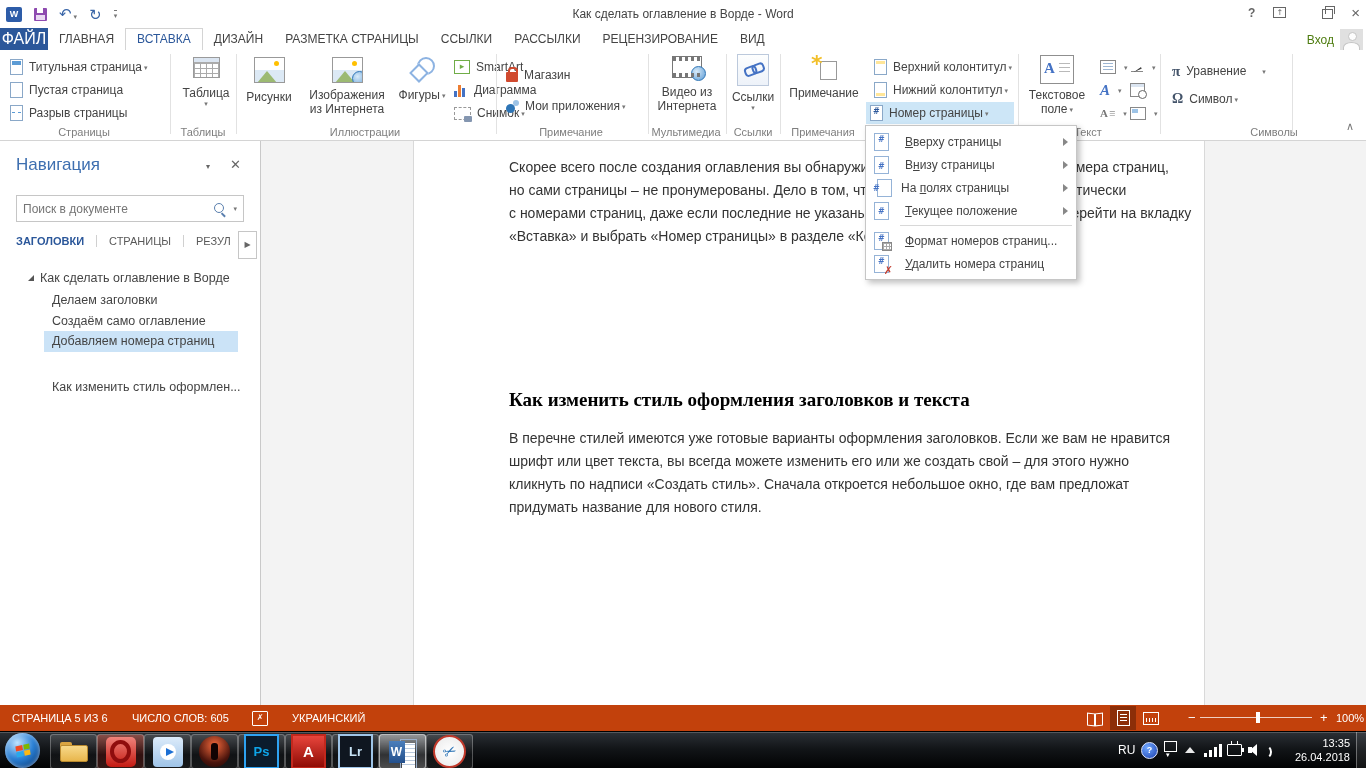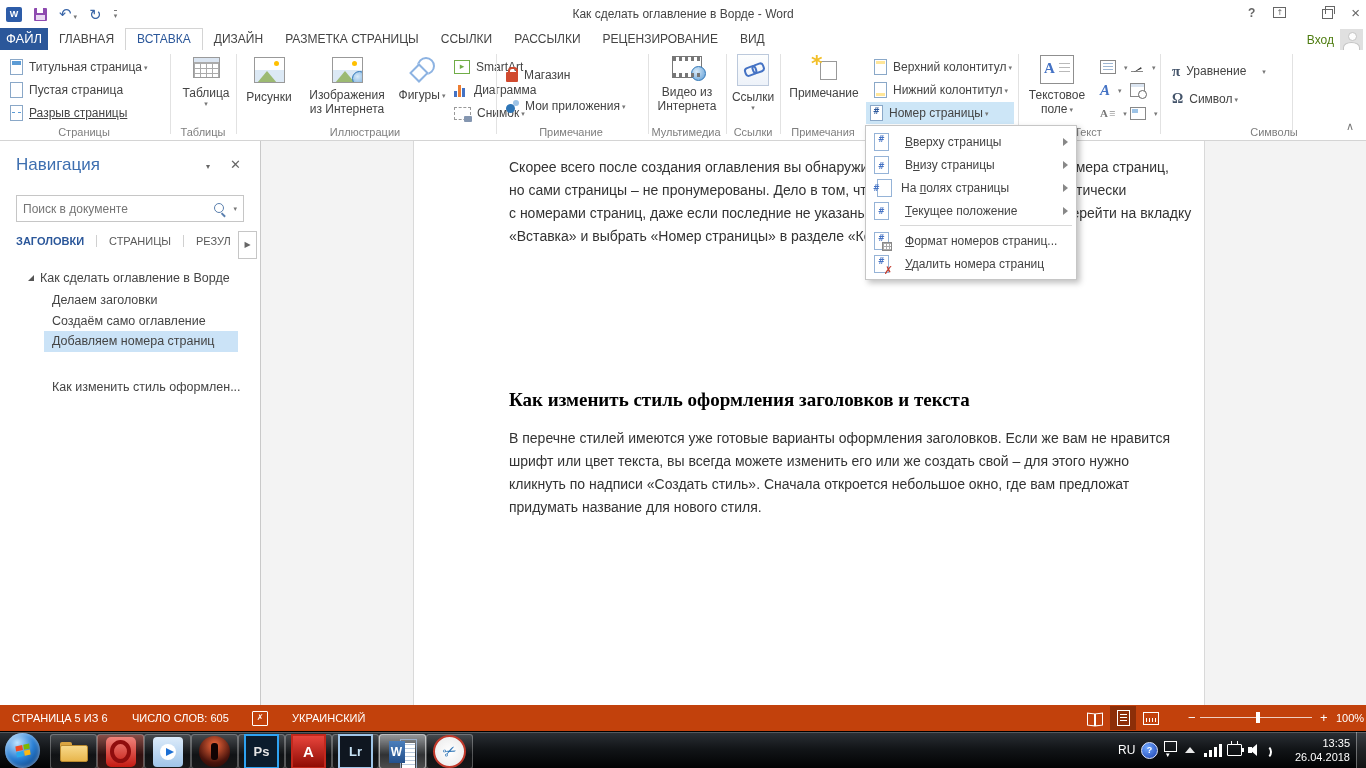--- a/index.html
+++ b/index.html
@@ -25,7 +25,7 @@
   .irestore::before{content:"";position:absolute;left:2px;top:-4px;width:8px;height:7px;border:1px solid #666;border-bottom:none;}
   .iclose{font-size:15px;line-height:15px;}
   
-  .filetab{left:0;top:28px;width:48px;height:22px;background:#2b579a;color:#fff;font-size:13px;line-height:22px;text-align:center;}
+  .filetab{left:0;top:28px;width:48px;height:22px;background:#2b579a;color:#fff;font-size:16px;line-height:22px;text-align:center;}
   .tabs{left:48px;top:28px;height:22px;display:flex;}
   .tab{font-size:12px;line-height:22px;padding:0 11px;color:#444;}
   .tab.active{background:#fff;color:#2b579a;border:1px solid #d4d4d4;border-bottom:none;line-height:20px;}

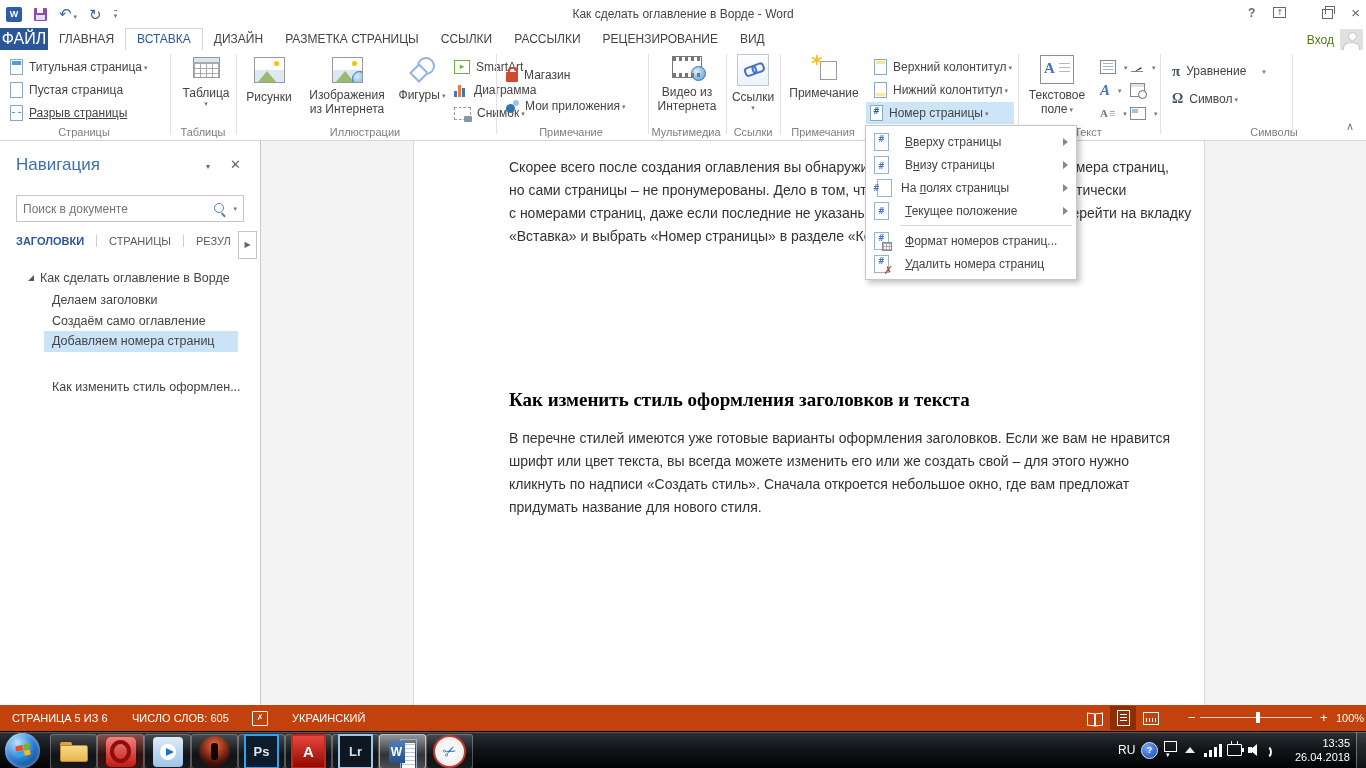--- a/index.html
+++ b/index.html
@@ -247,7 +247,7 @@
         <span class="ipg"></span>
         <span>Пустая страница</span>
       </div>
-    <div class="rrow" style="left:6px;top:52px;text-decoration:underline;">
+    <div class="rrow" style="left:6px;top:52px;">
         <span class="ipg brk"></span>
         <span>Разрыв страницы</span>
       </div>

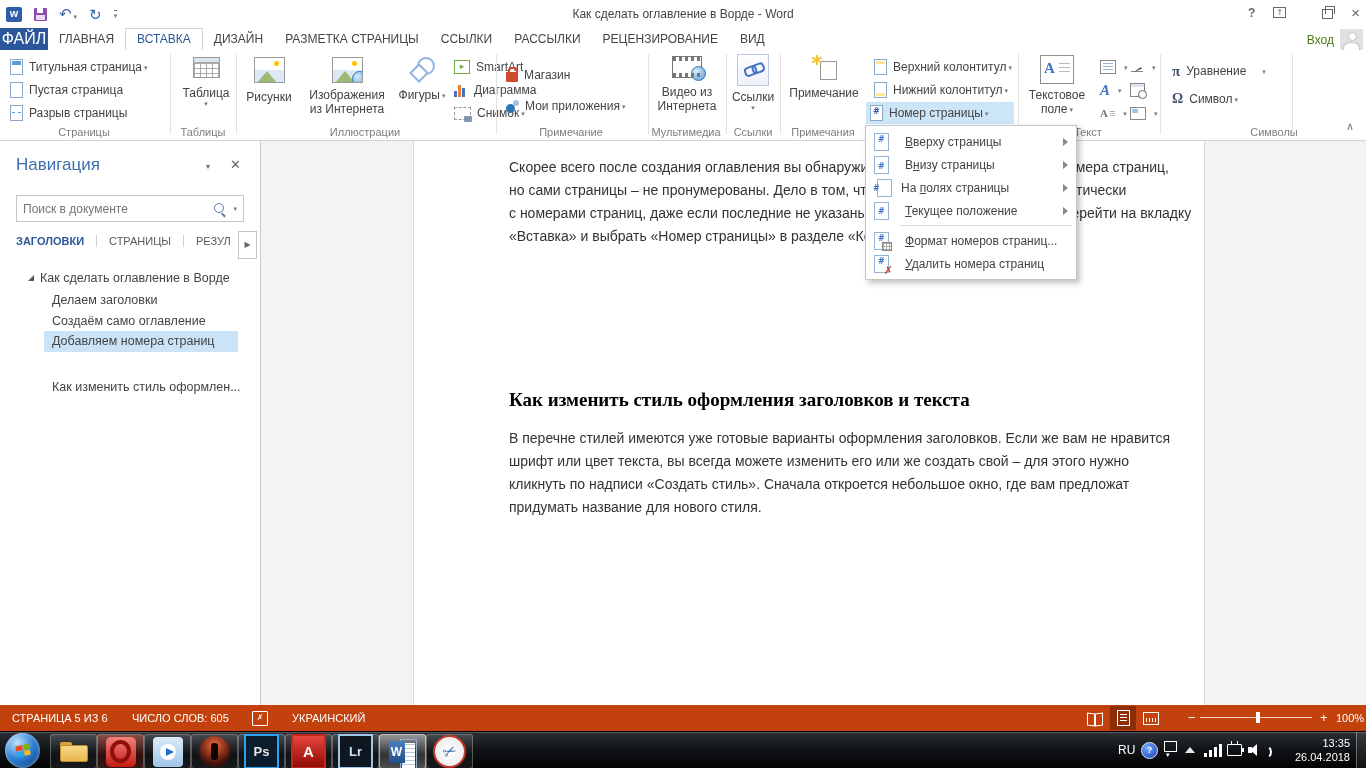--- a/index.html
+++ b/index.html
@@ -175,7 +175,7 @@
   .imusic{width:31px;height:31px;border-radius:50%;background:radial-gradient(circle at 50% 30%,#f4693c,#4a140c 65%,#1d0705);position:relative;}
   .imusic::after{content:"";position:absolute;left:12px;top:7px;width:7px;height:17px;background:#120303;border-radius:3px;}
   .iadobe{width:31px;height:31px;display:flex;align-items:center;justify-content:center;font:bold 13px/31px "Liberation Sans",sans-serif;}
-  .ips{background:#0b1c2c;border:2px solid #2ea3f2;color:#e5e5e5;}
+  .ips{background:#0b1c2c;border:2px solid #2ea3f2;color:#0ea5e9;}
   .iac{background:linear-gradient(#e8453c,#8f0b04);border:2px solid #c3281d;color:#fff;font-size:15px;}
   .ilr{background:#0f1620;border:2px solid #9fc5e8;color:#c7e3f5;}
   .iwrd{width:28px;height:26px;position:relative;}

